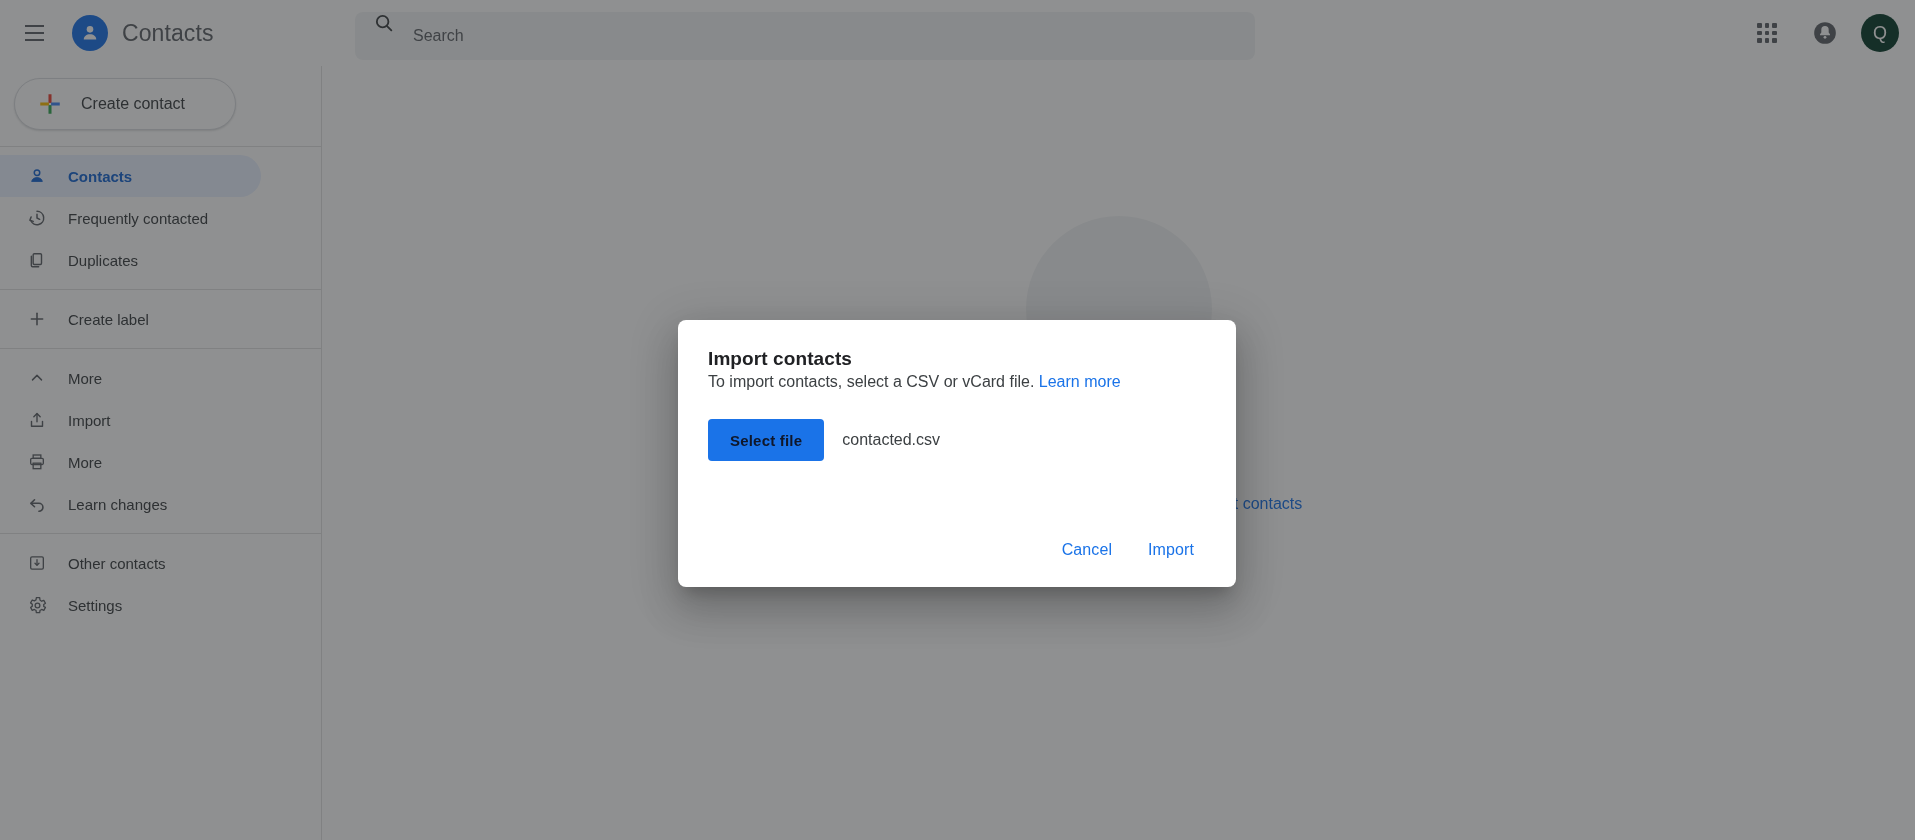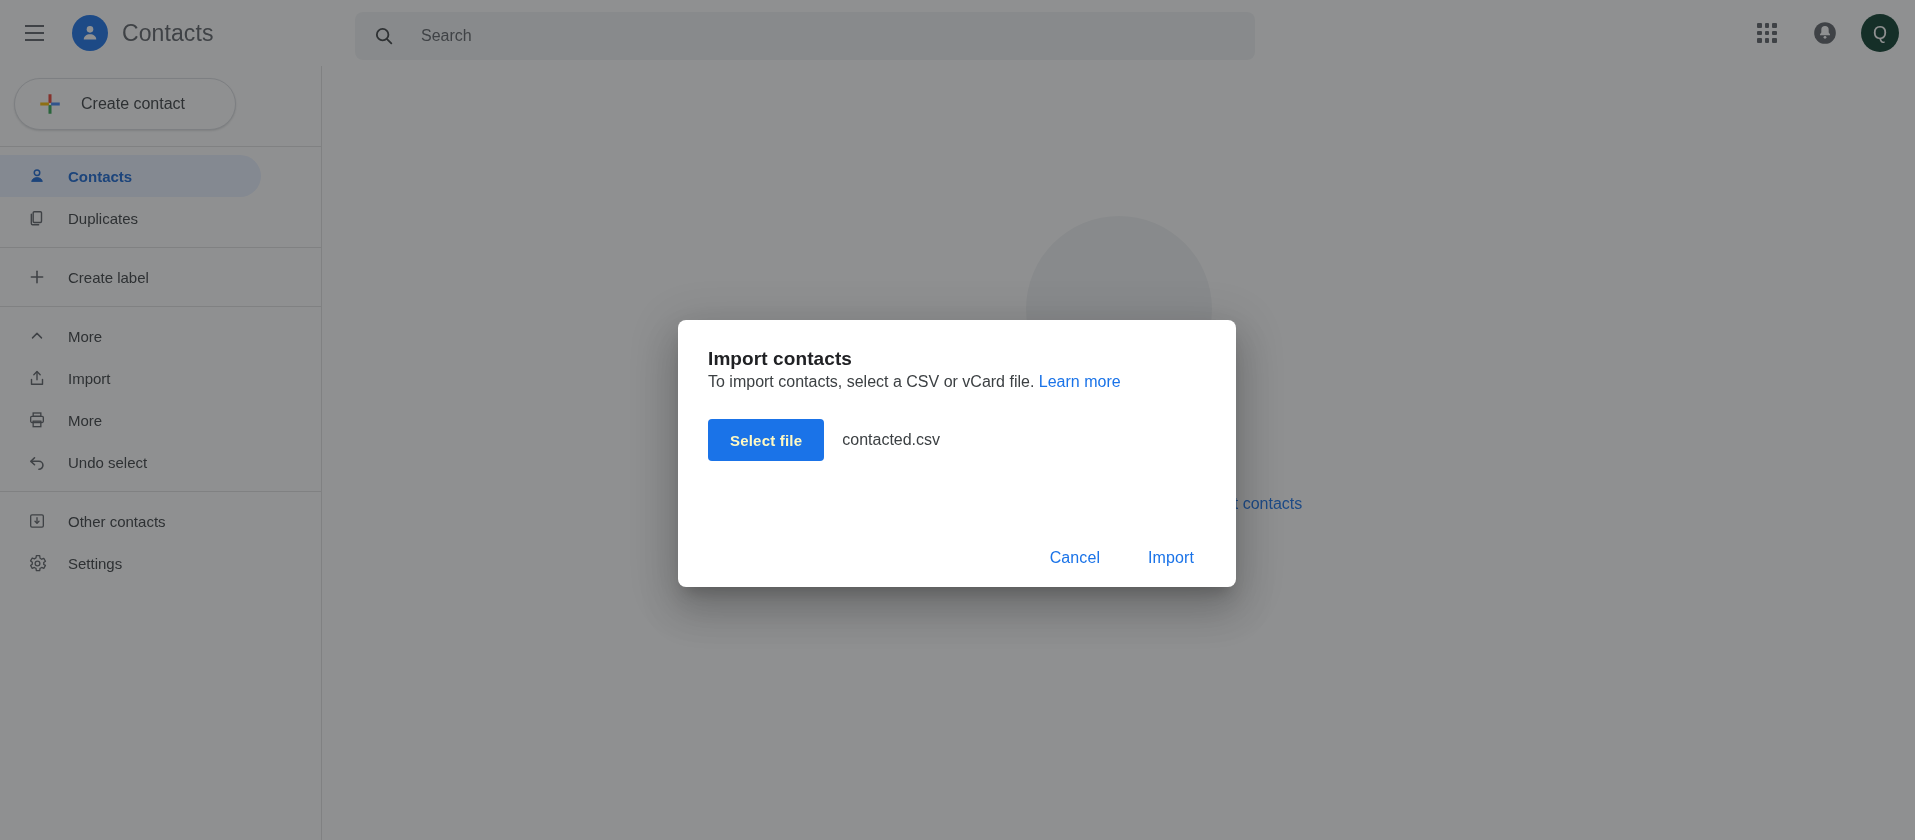--- a/index.html
+++ b/index.html
@@ -68,9 +68,9 @@
     background: #f1f3f4;
     border-radius: 8px;
     display: flex;
-    align-items: center;
+    align-items: flex-start;
     padding: 0 18px;
-    gap: 26px;
+    gap: 18px;
     cursor: text;
   }
   .searchbar .sb-input {

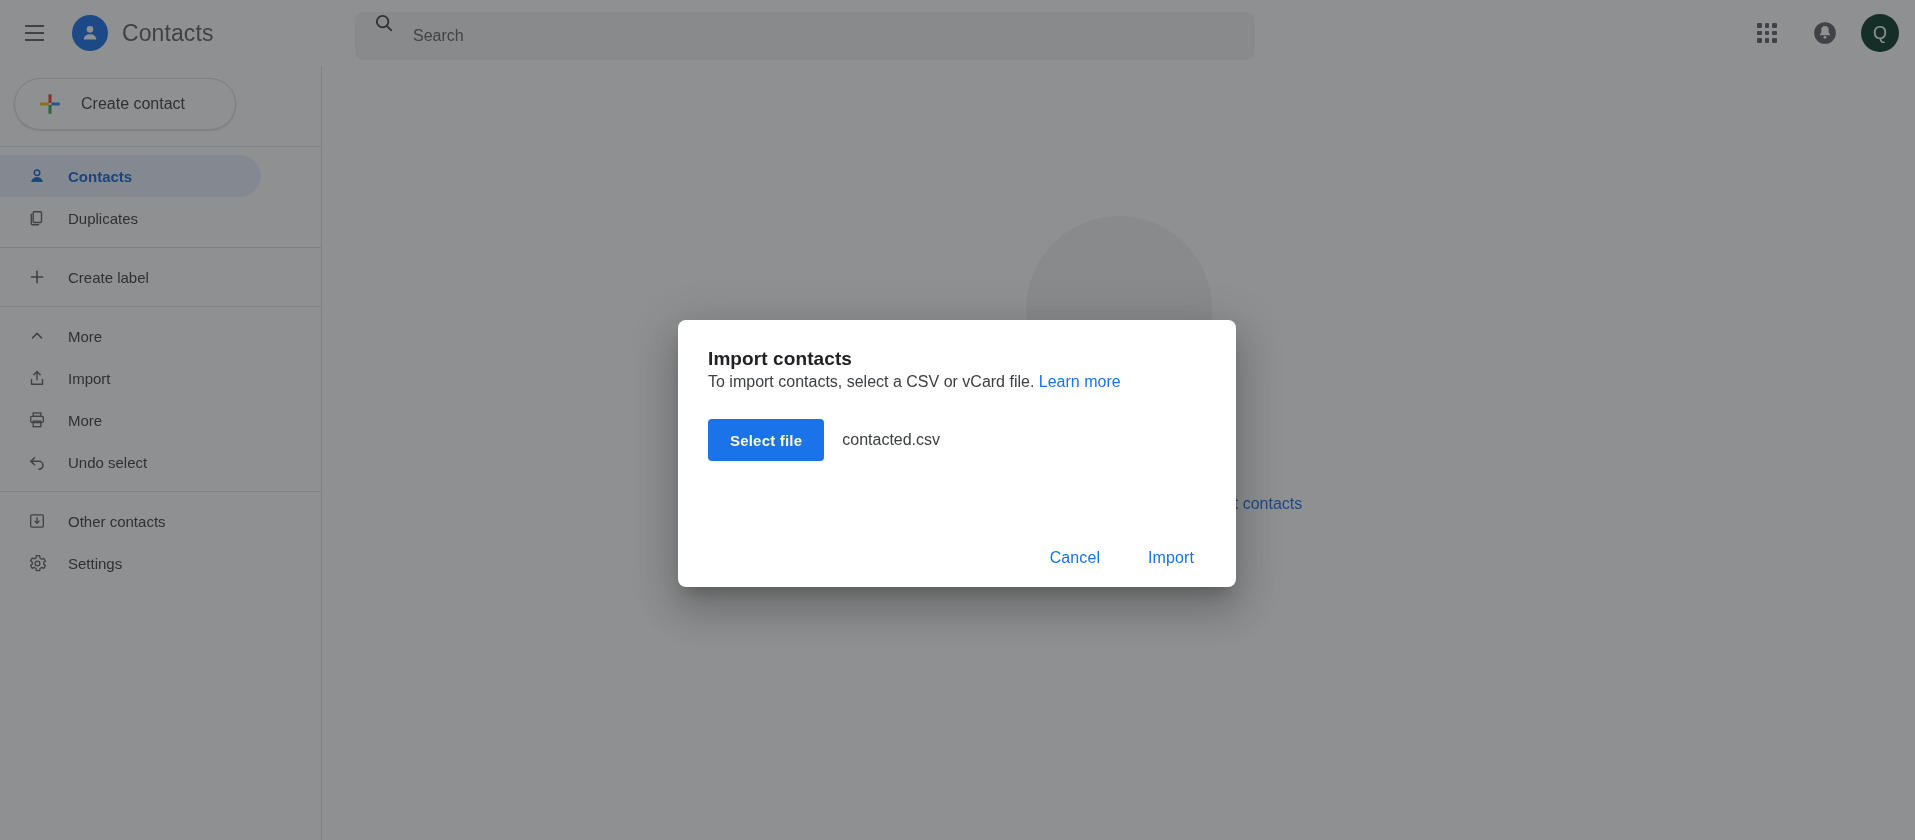--- a/index.html
+++ b/index.html
@@ -384,6 +384,16 @@
         <span>Contacts</span>
       </div>
 
+      <div class="nav-item">
+        <span class="nav-icon">
+          <svg width="20" height="20" viewBox="0 0 24 24" aria-hidden="true">
+            <path d="M12 4a8 8 0 1 1-7.4 11" fill="none" stroke="#5f6368" stroke-width="1.8" stroke-linecap="round"></path>
+            <polyline points="4.2,11.2 4.2,15.4 8.4,15.4" fill="none" stroke="#5f6368" stroke-width="1.8" stroke-linecap="round" stroke-linejoin="round" transform="rotate(20 6 13)"></polyline>
+            <polyline points="12,7.6 12,12 15.2,13.6" fill="none" stroke="#5f6368" stroke-width="1.8" stroke-linecap="round" stroke-linejoin="round"></polyline>
+          </svg>
+        </span>
+        <span>Frequently contacted</span>
+      </div>
 
       <div class="nav-item">
         <span class="nav-icon">

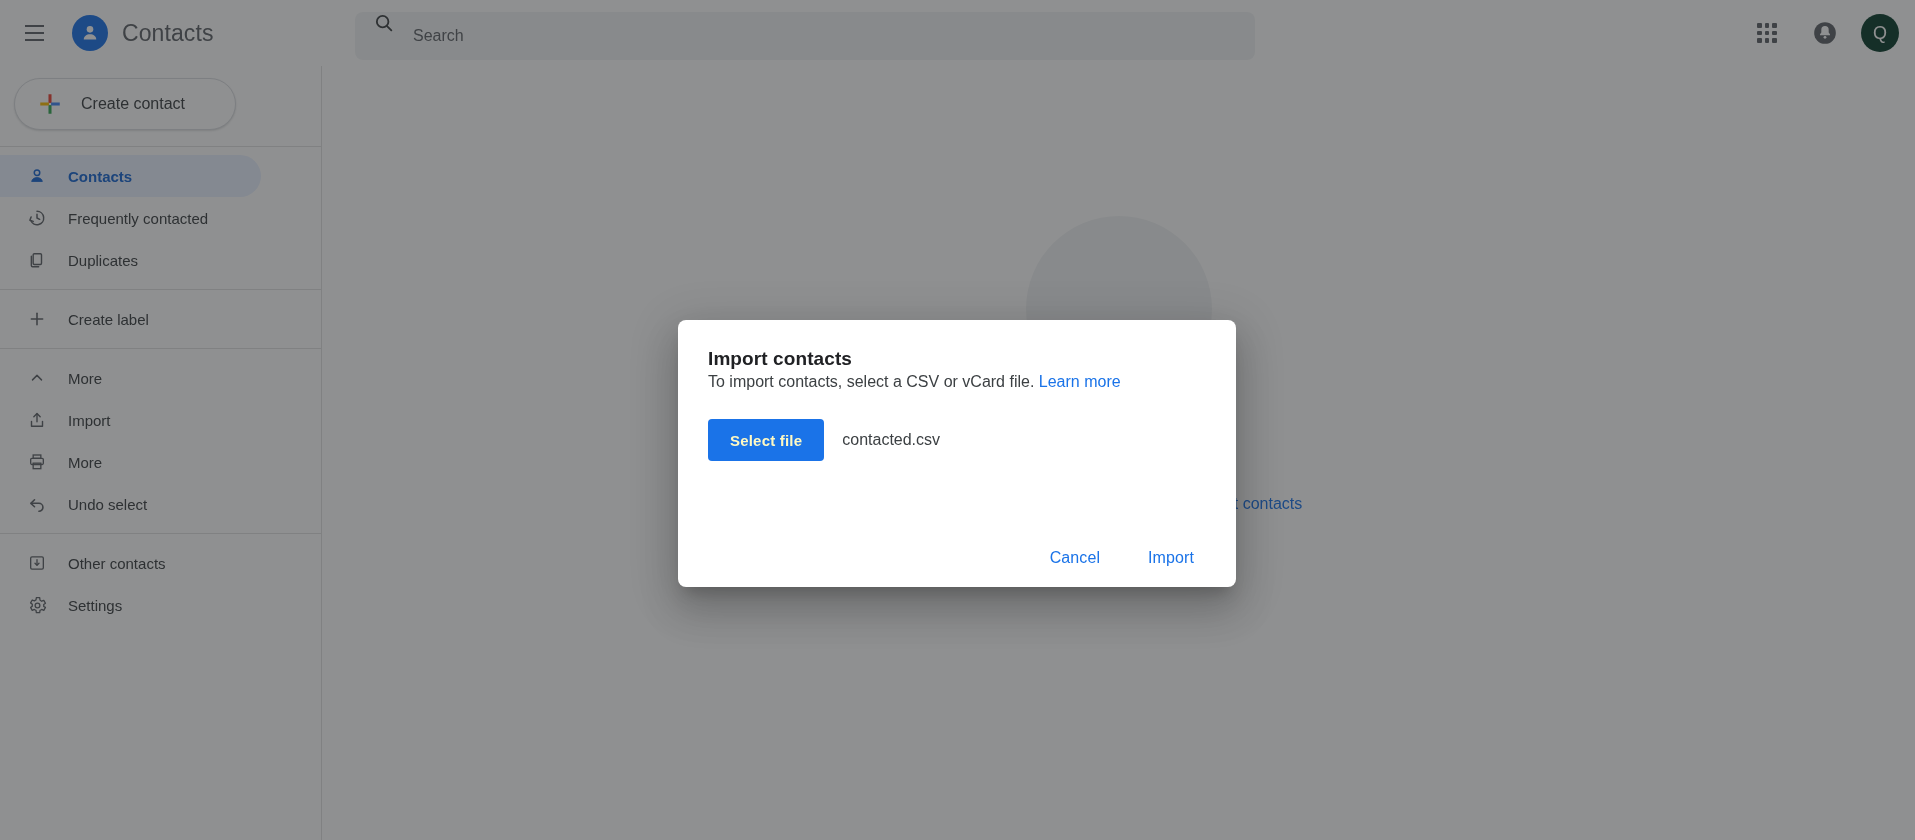--- a/index.html
+++ b/index.html
@@ -268,7 +268,7 @@
   }
   .btn-select-file {
     background: #1a73e8;
-    color: #fef9c3;
+    color: #0f172a;
     border: none;
     border-radius: 4px;
     font-family: inherit;

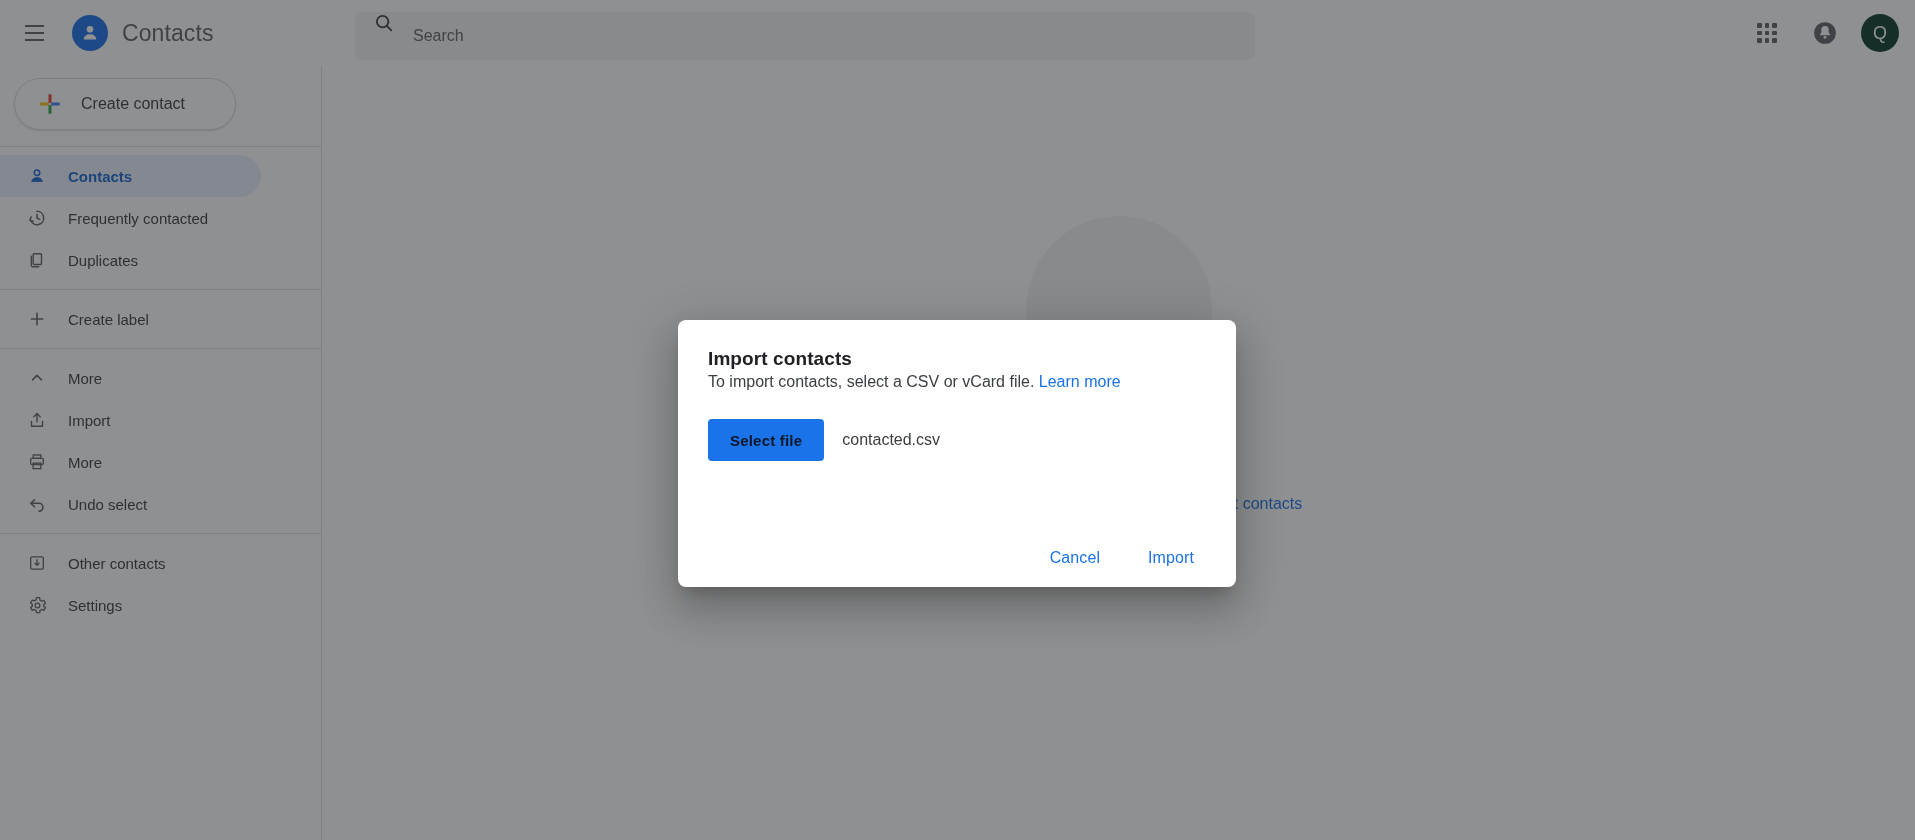--- a/index.html
+++ b/index.html
@@ -463,7 +463,7 @@
             <polyline points="8.6,6.6 4.4,10.7 8.6,14.6" fill="none" stroke="#5f6368" stroke-width="1.8" stroke-linecap="round" stroke-linejoin="round"></polyline>
           </svg>
         </span>
-        <span>Undo select</span>
+        <span>Learn changes</span>
       </div>
     </div>
 

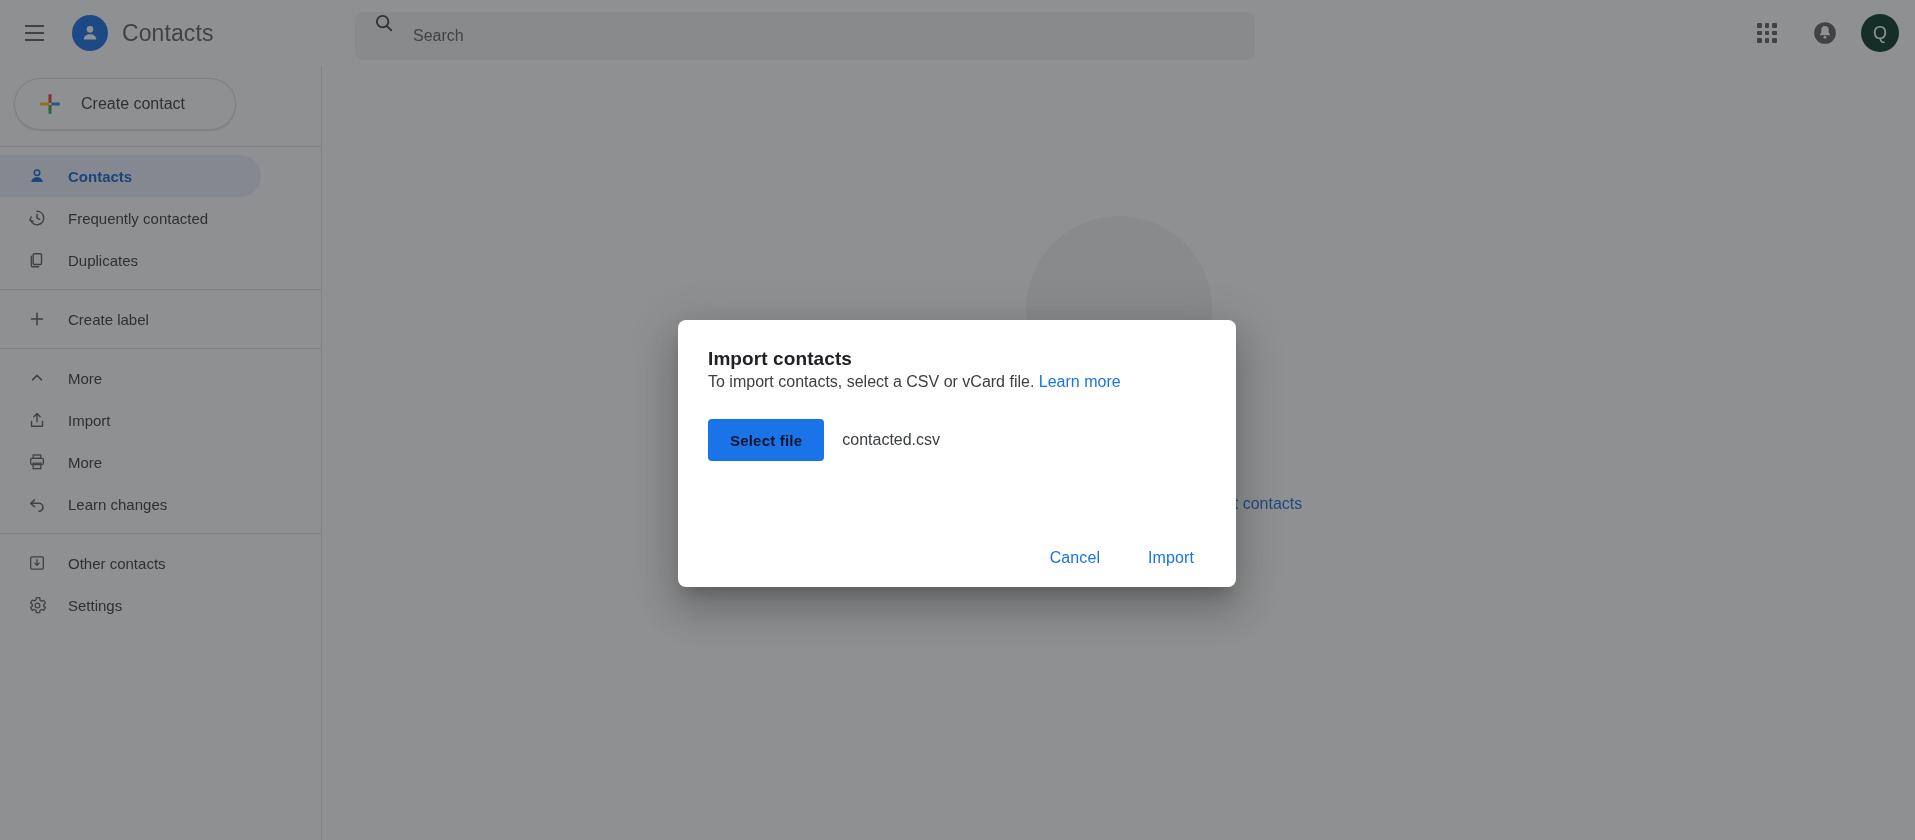--- a/index.html
+++ b/index.html
@@ -286,9 +286,9 @@
   .modal-actions {
     position: absolute;
     right: 26px;
-    bottom: 10px;
-    display: flex;
-    gap: 16px;
+    bottom: 18px;
+    display: flex;
+    gap: 4px;
     align-items: flex-start;
   }
   .btn-text {

